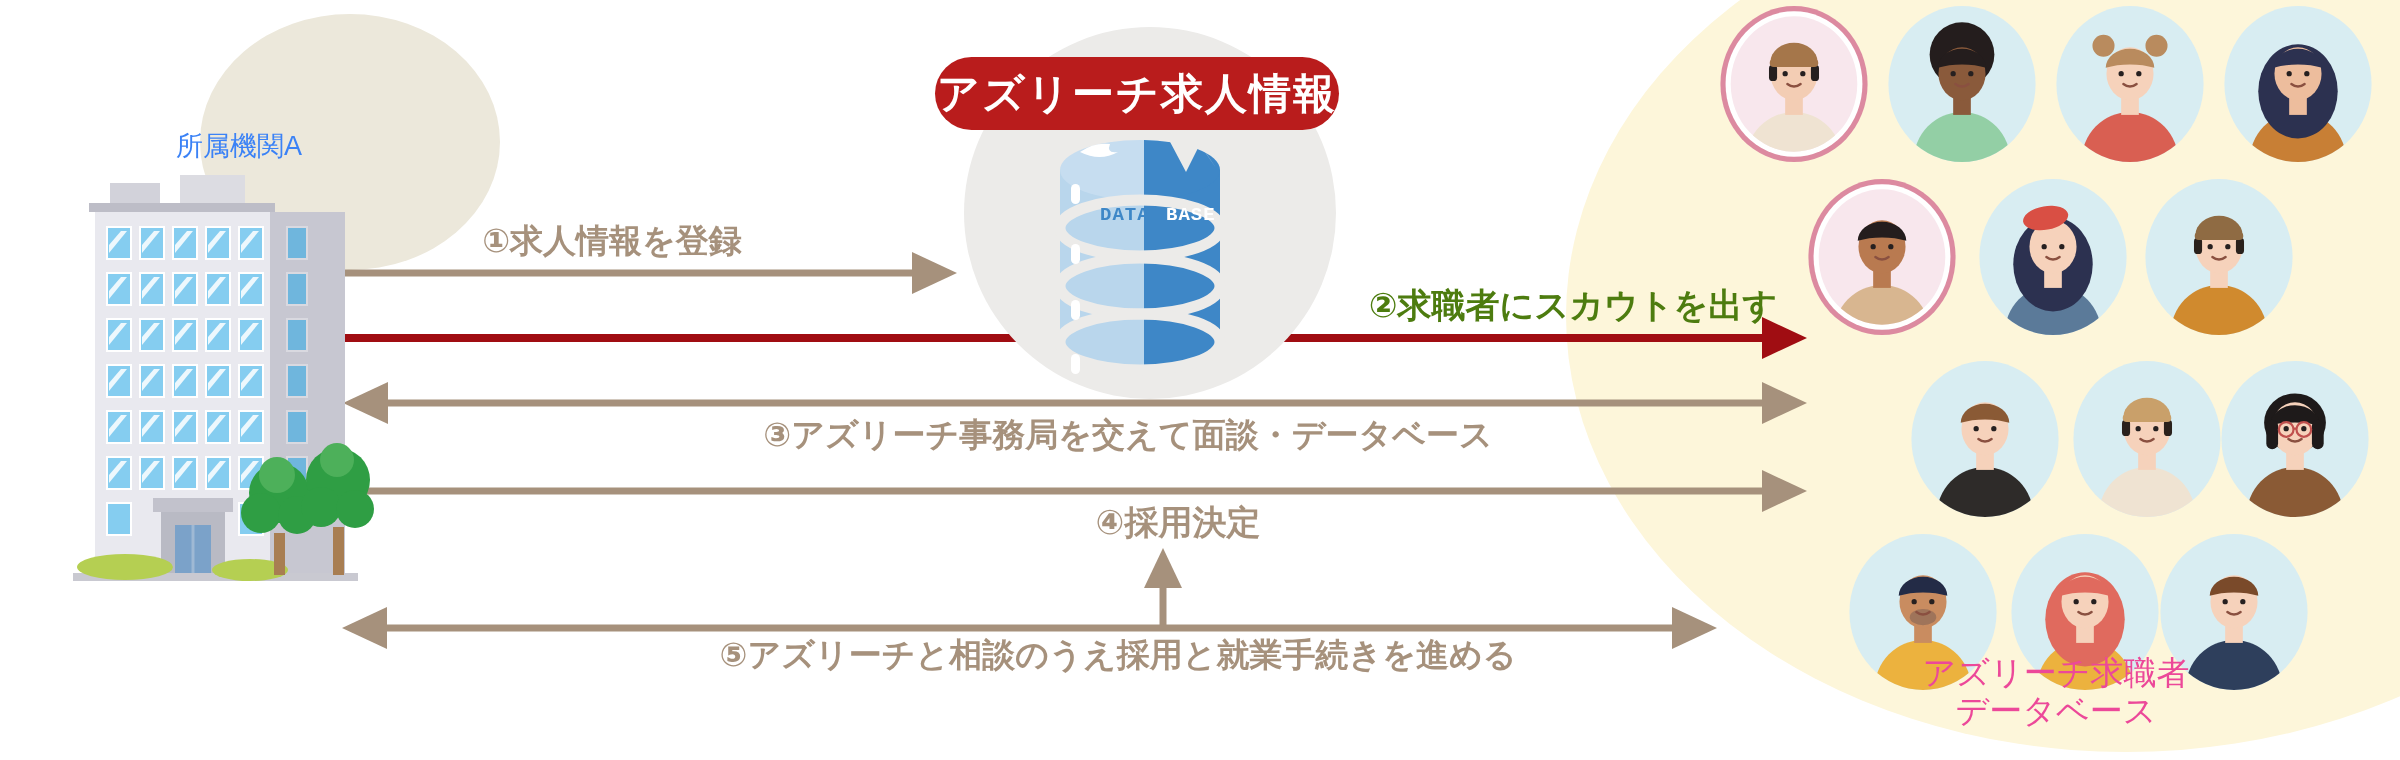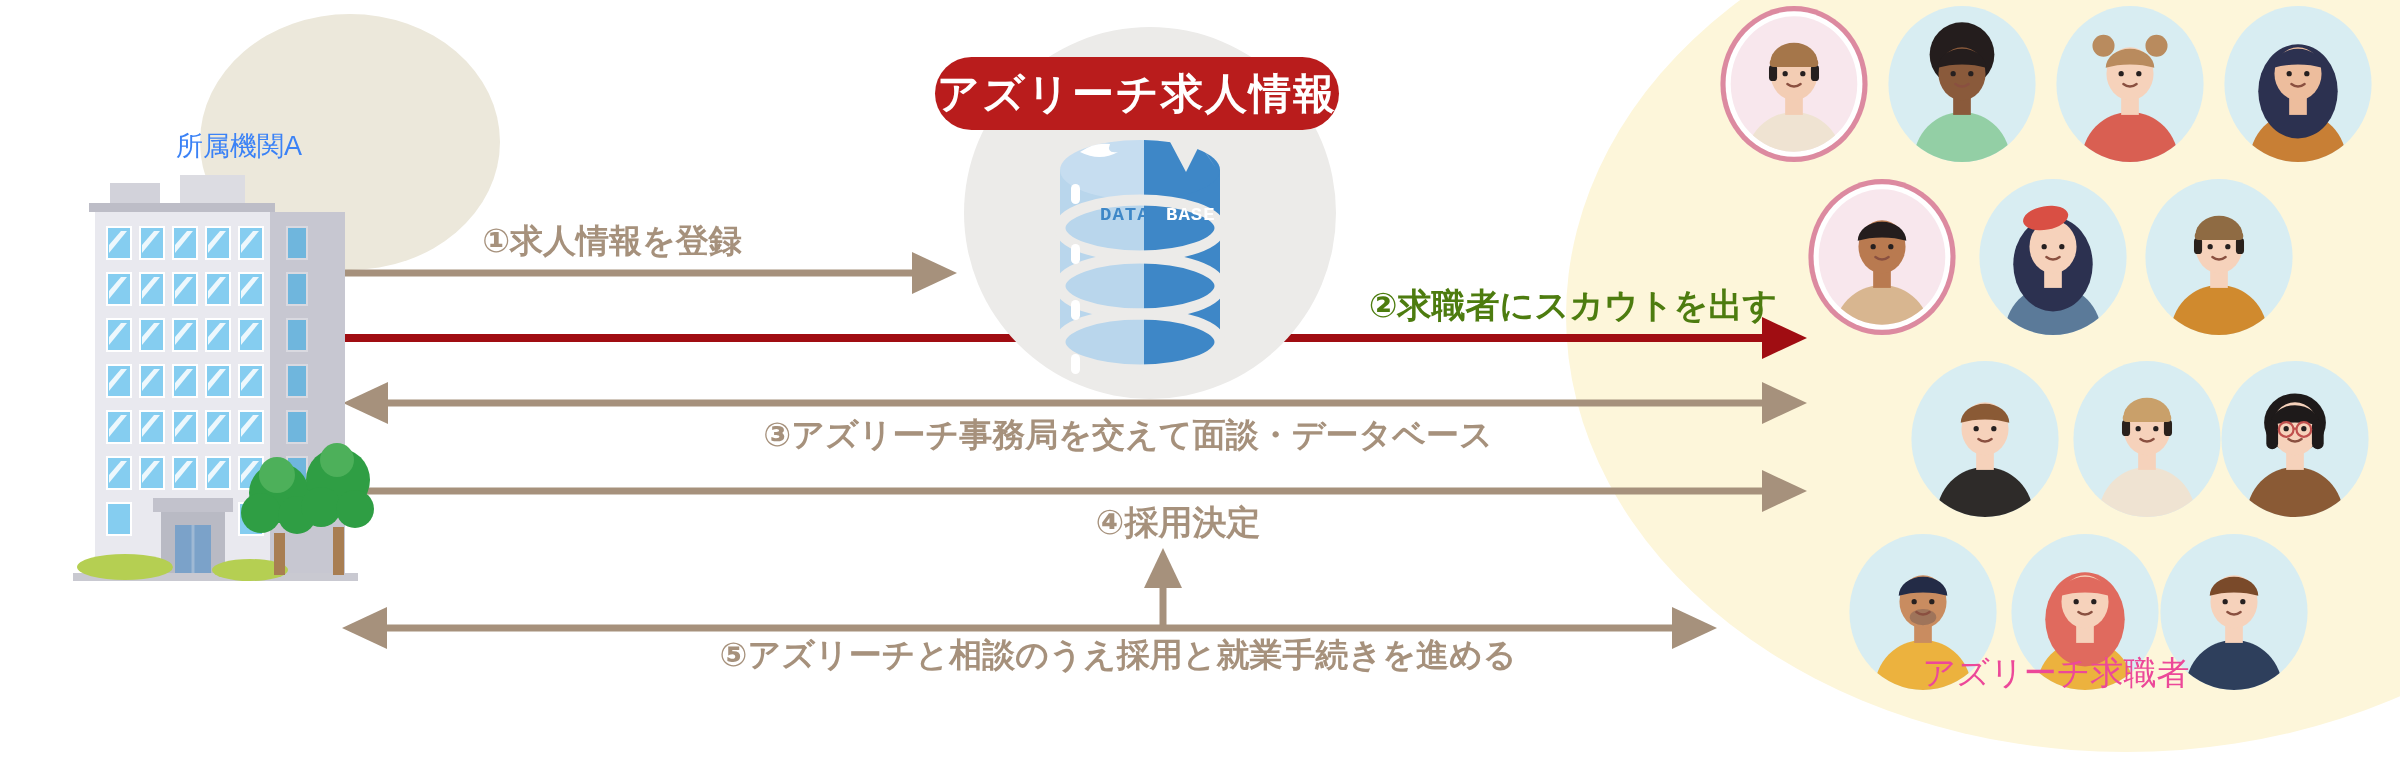--- a/index.html
+++ b/index.html
@@ -496,6 +496,7 @@
 
   <div class="seeker-caption">
     <div>アズリーチ求職者</div>
+    <div>データベース</div>
   </div>
 
 </div>

